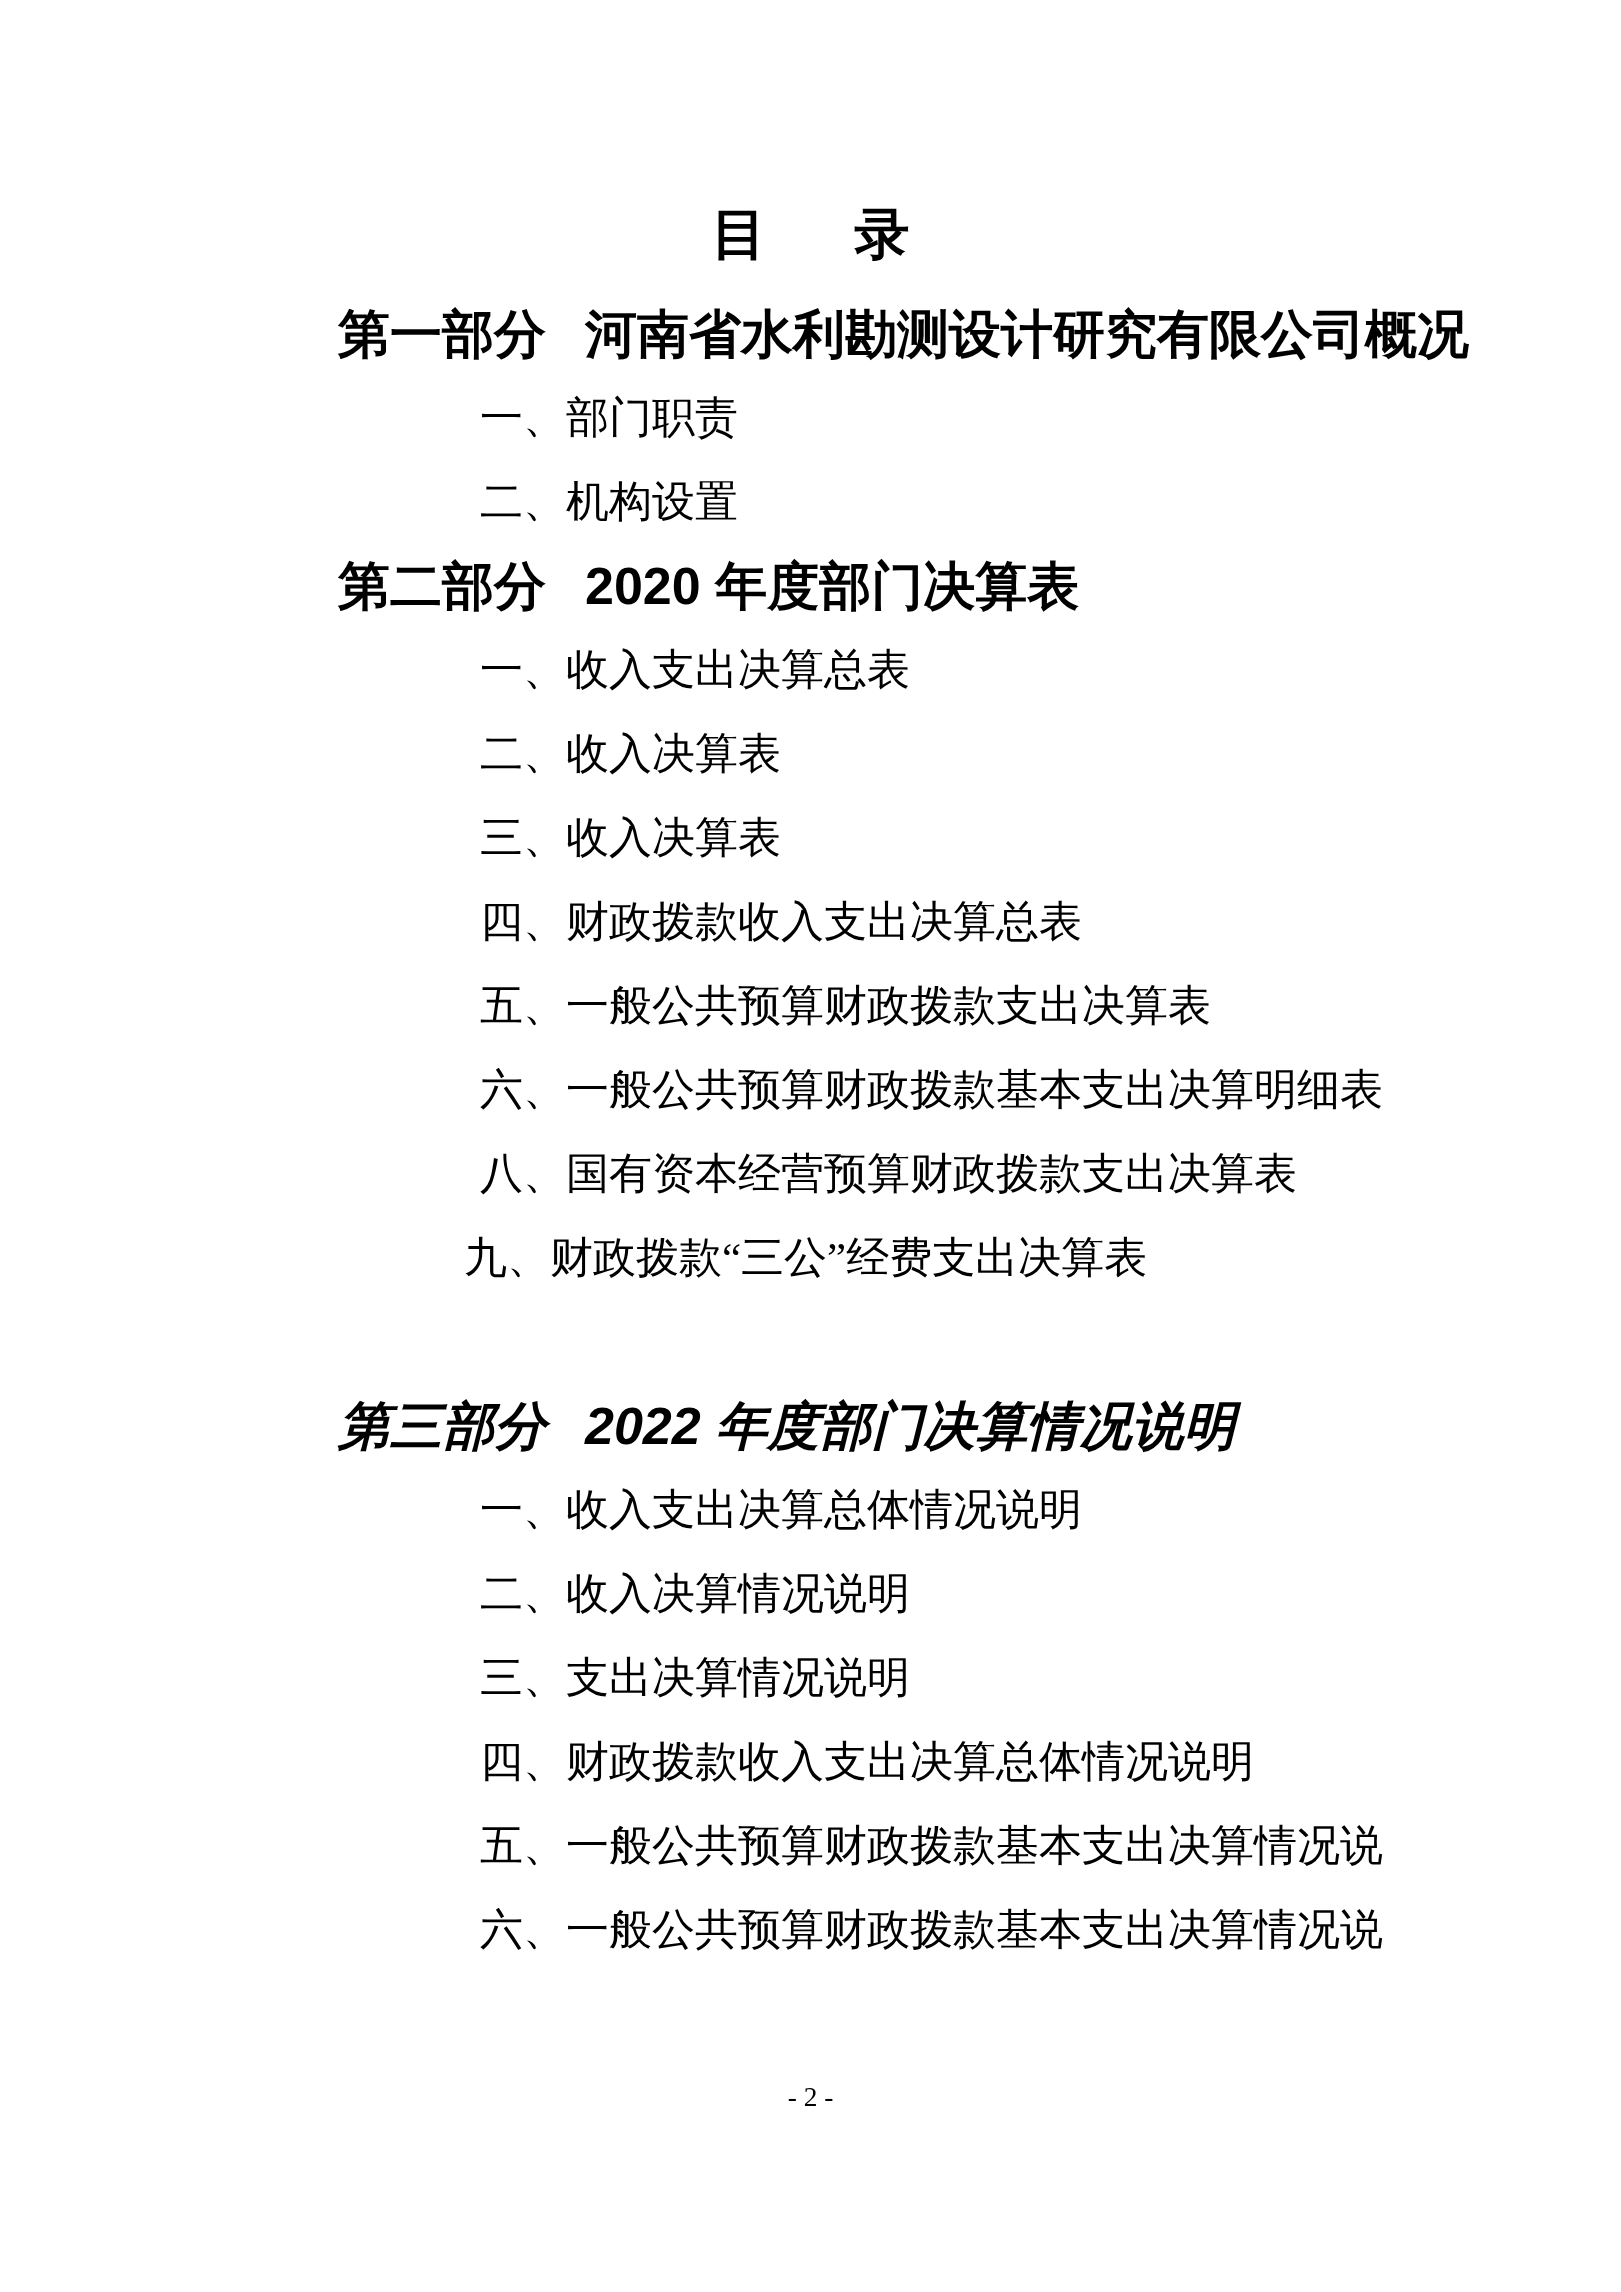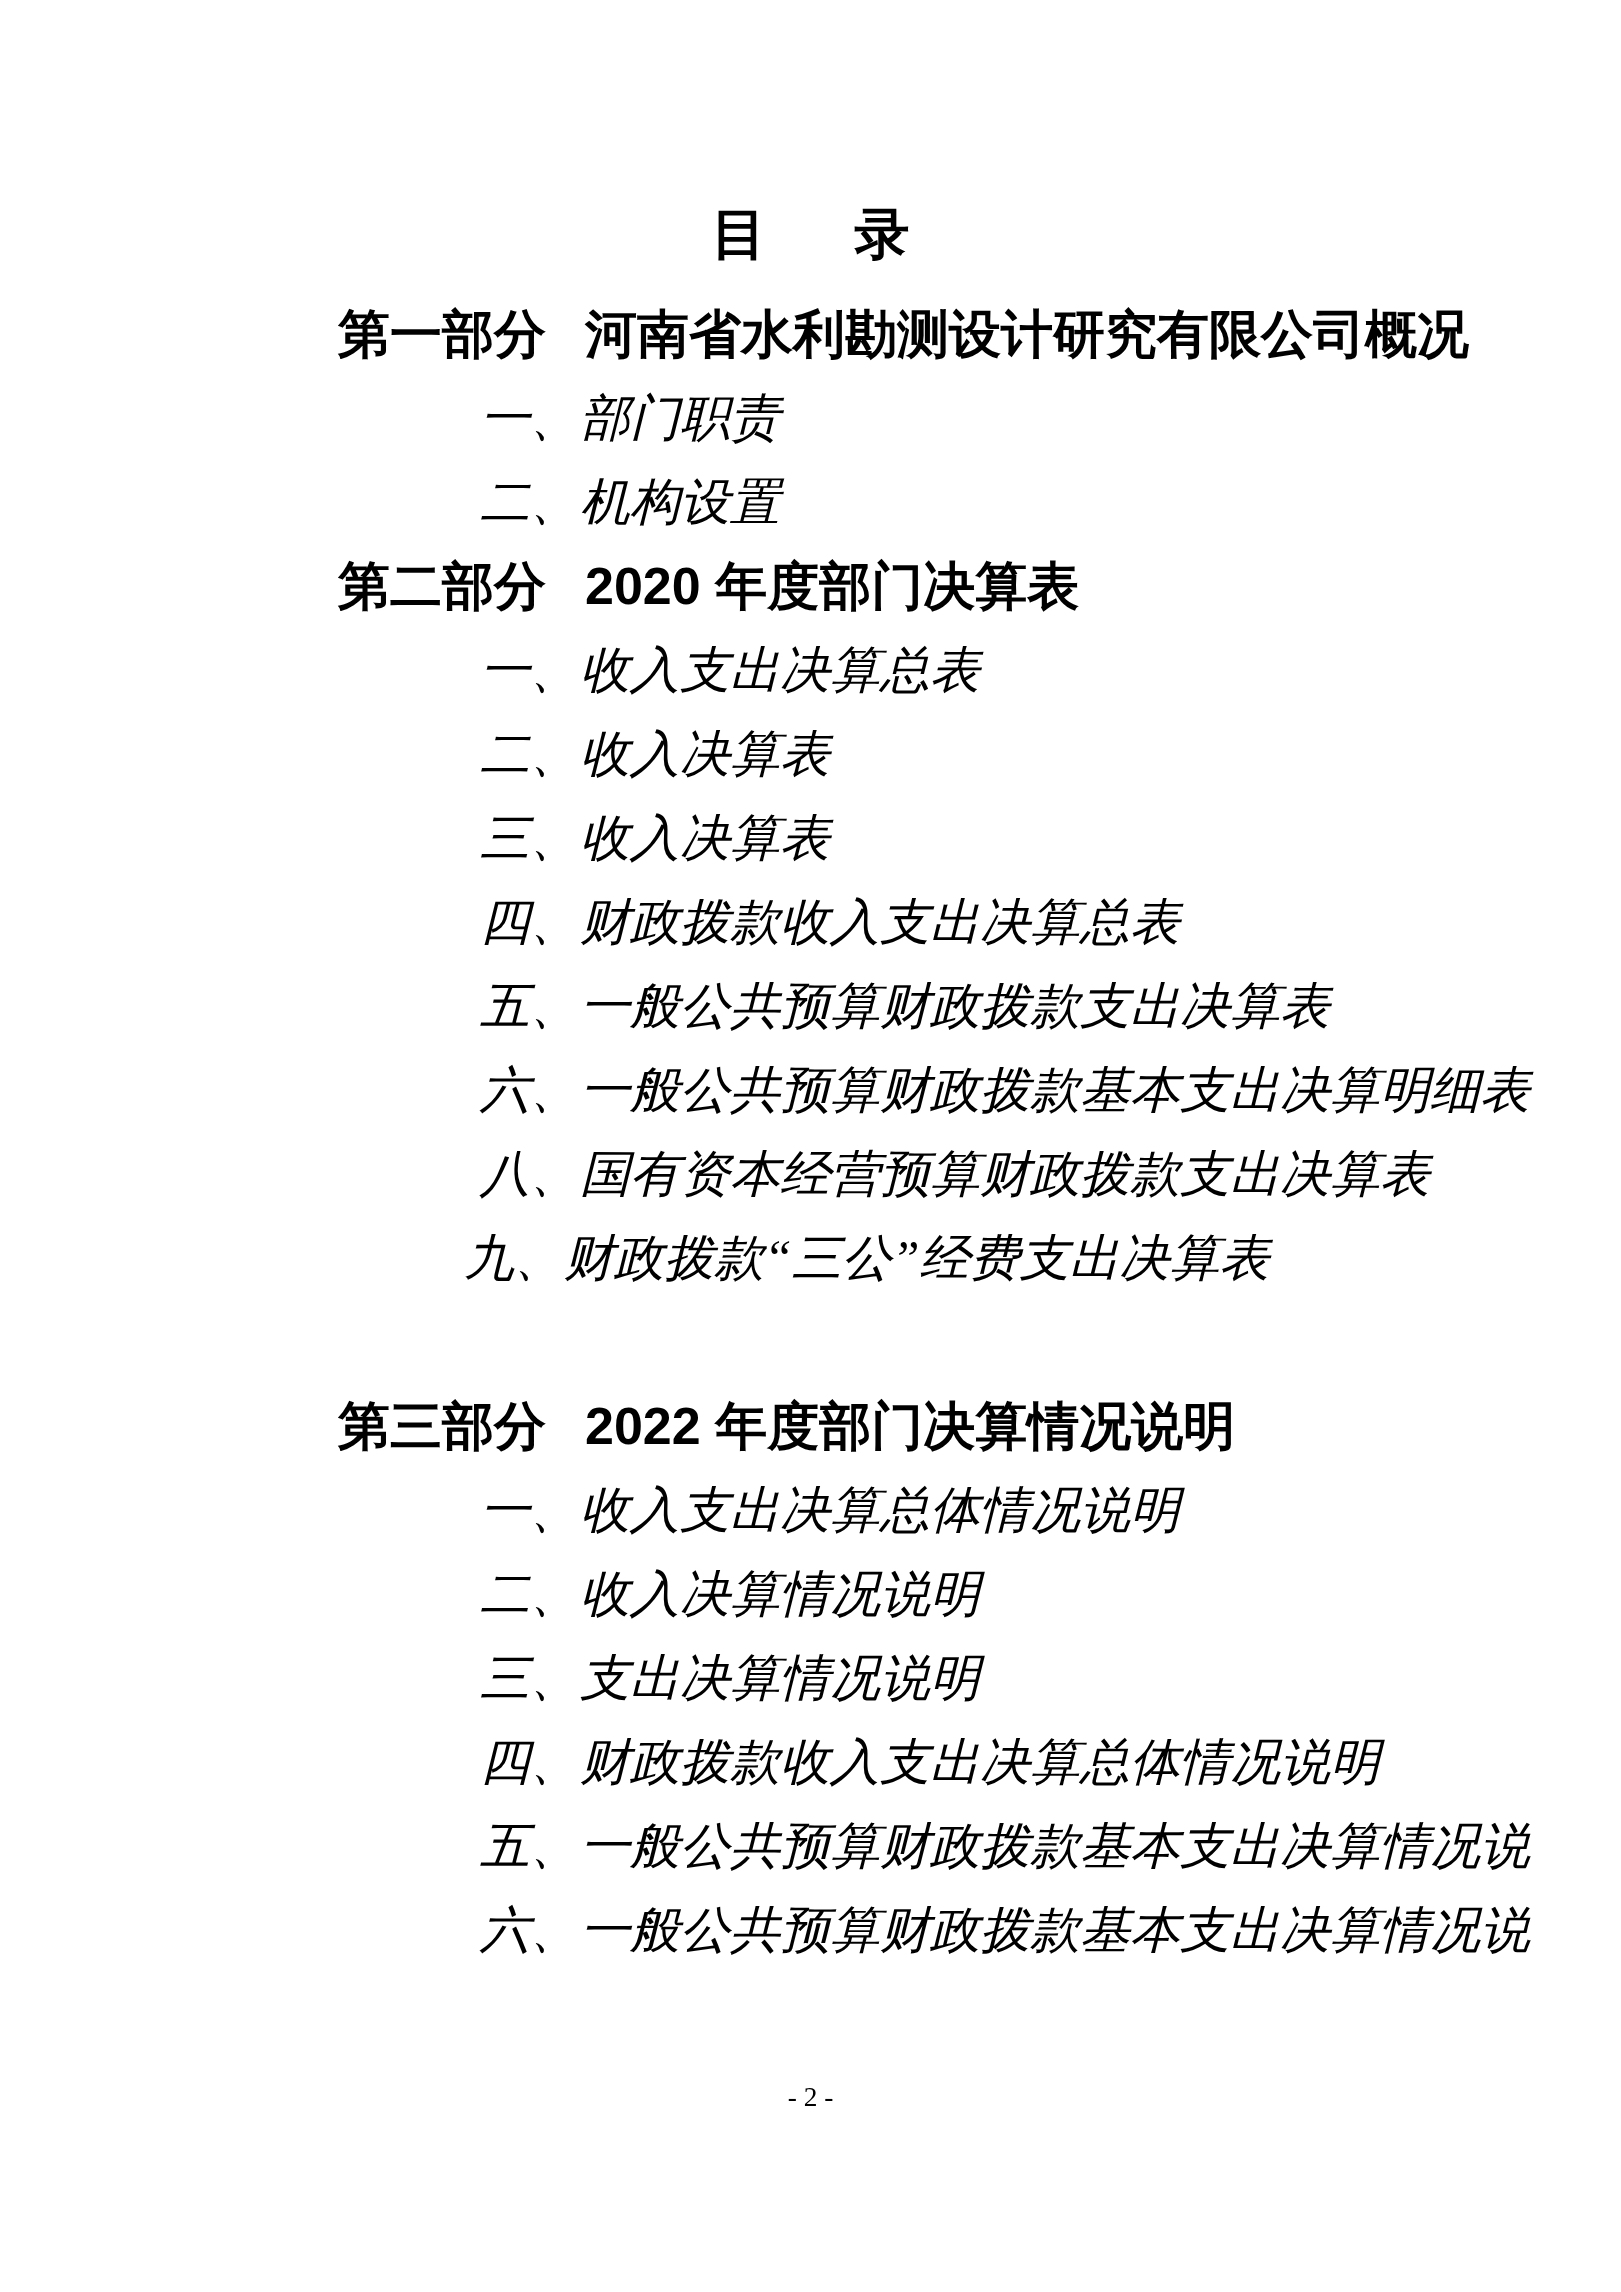--- a/index.html
+++ b/index.html
@@ -39,11 +39,10 @@
     margin-left: 480px;
     font-family: "Liberation Serif", serif;
     font-weight: 400;
-    font-size: 50px;
+    font-size: 43px;
     line-height: 84px;
     height: 84px;
     white-space: nowrap;
-    font-style: italic;
   }
   .toc-item.outdent { margin-left: 464px; }
   .page-footer {

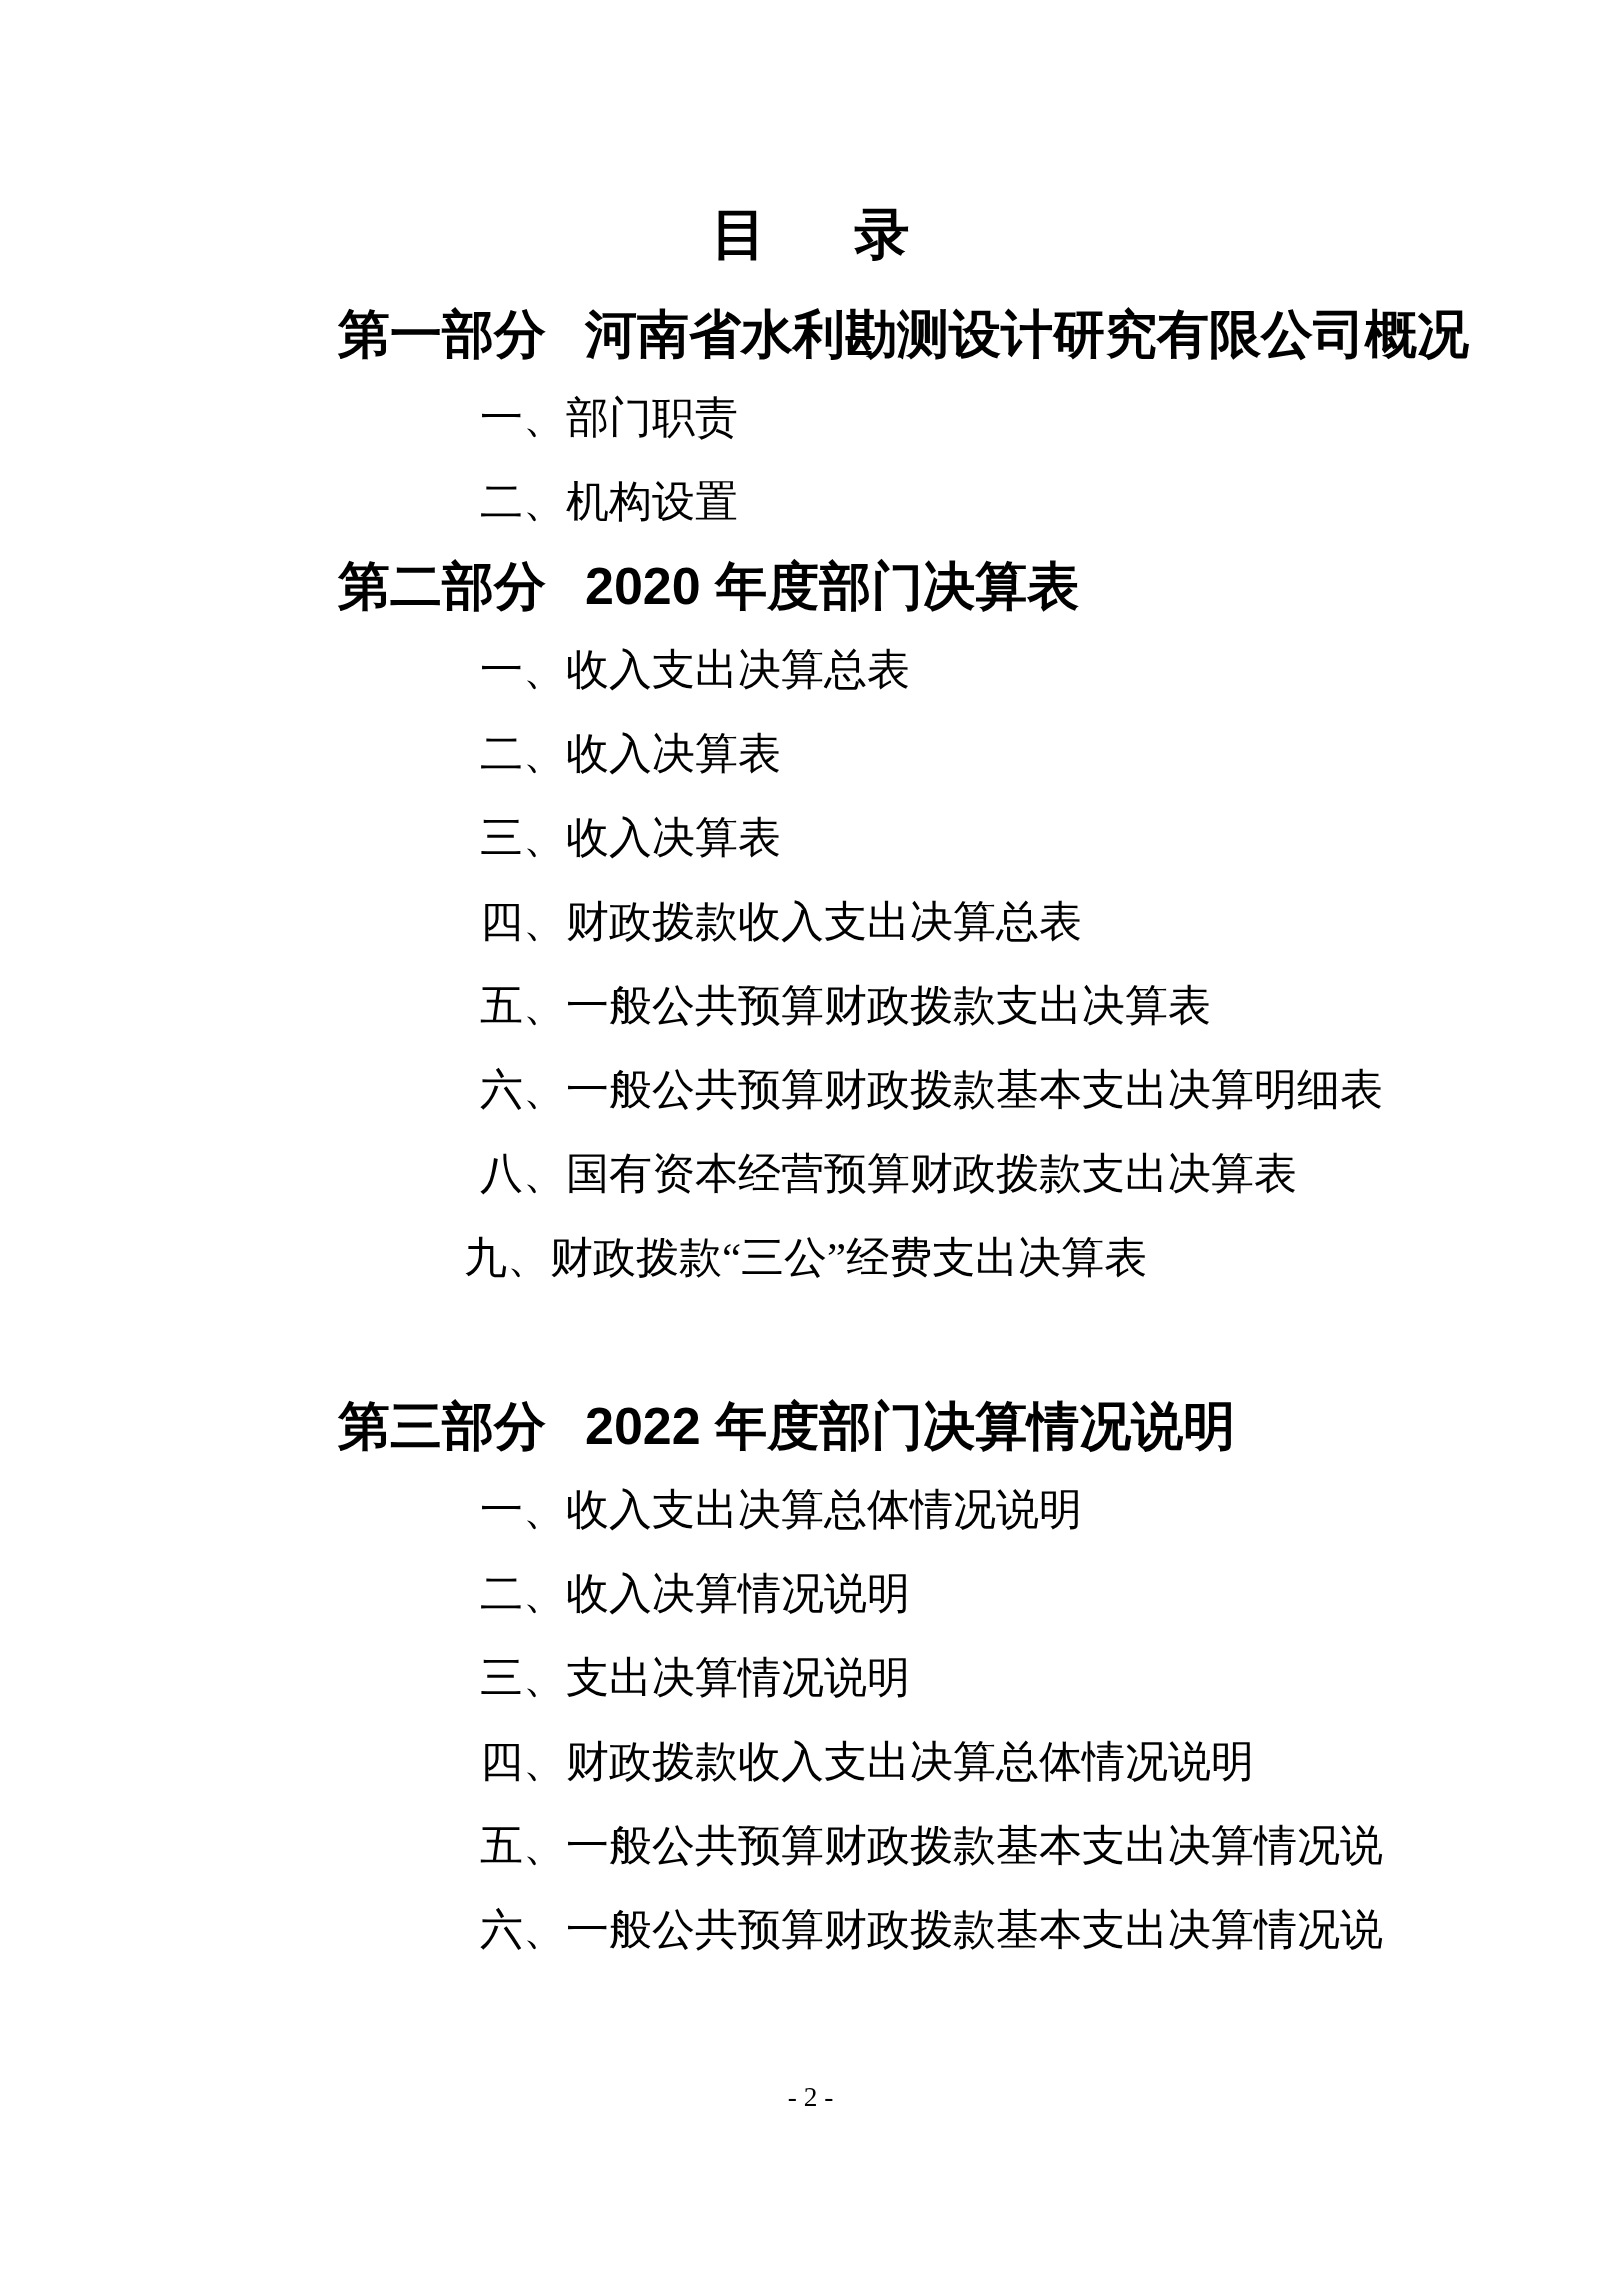--- a/index.html
+++ b/index.html
@@ -34,7 +34,7 @@
   }
   .part-heading .part-title { margin-left: 39px; }
   .part-heading.first-part { margin-top: 15.7px; }
-  .part-heading.gap-before { margin-top: 84px; }
+  .part-heading.gap-before { margin-top: 84px; font-style: italic; }
   .toc-item {
     margin-left: 480px;
     font-family: "Liberation Serif", serif;

